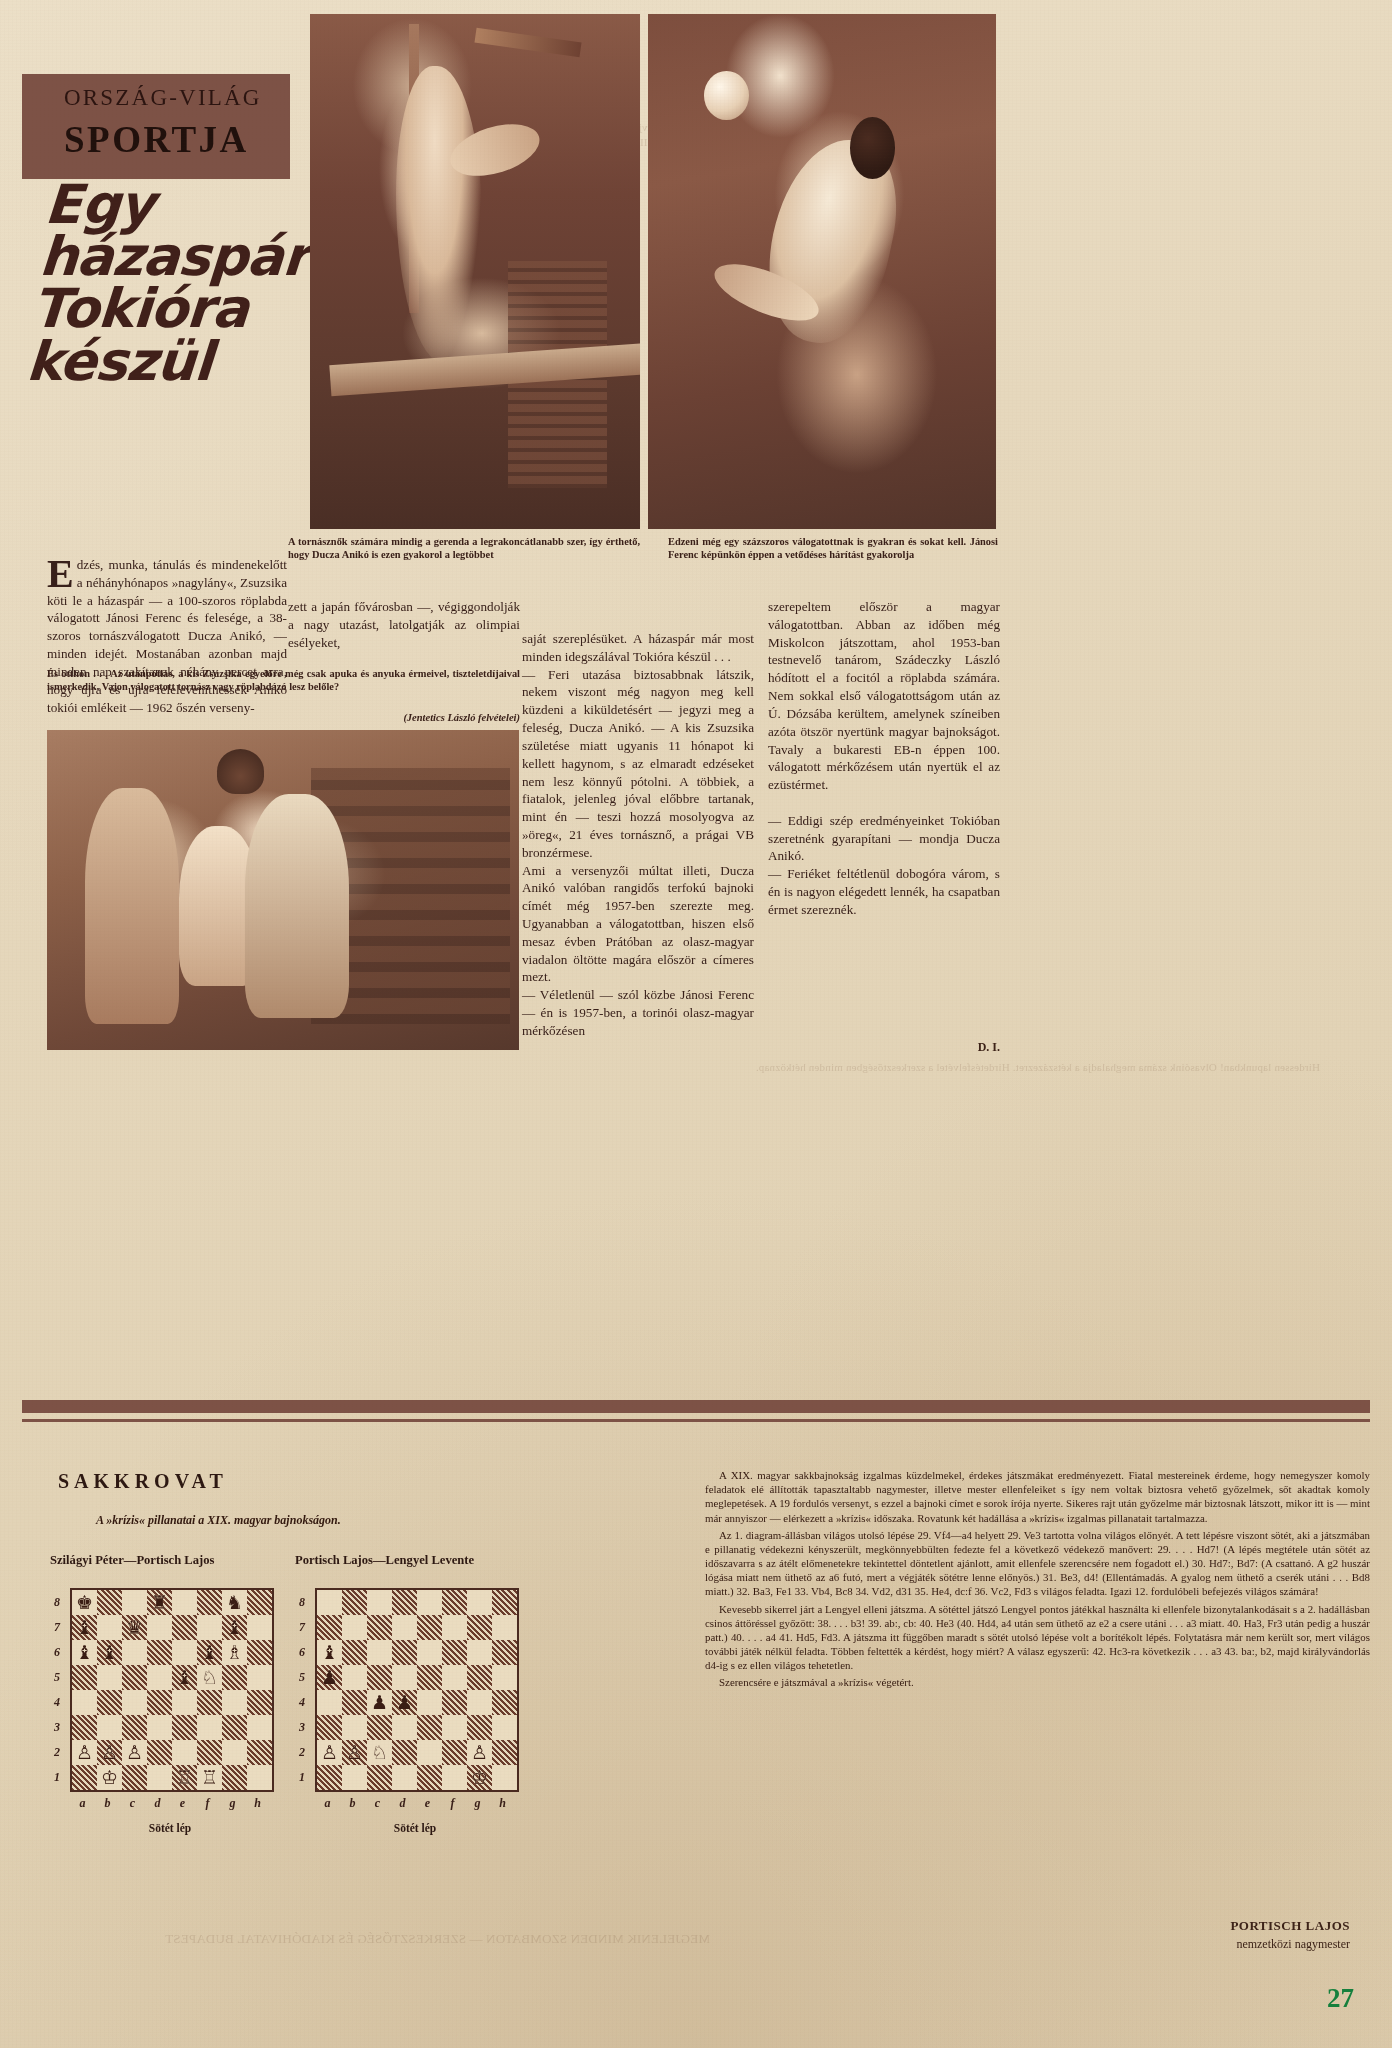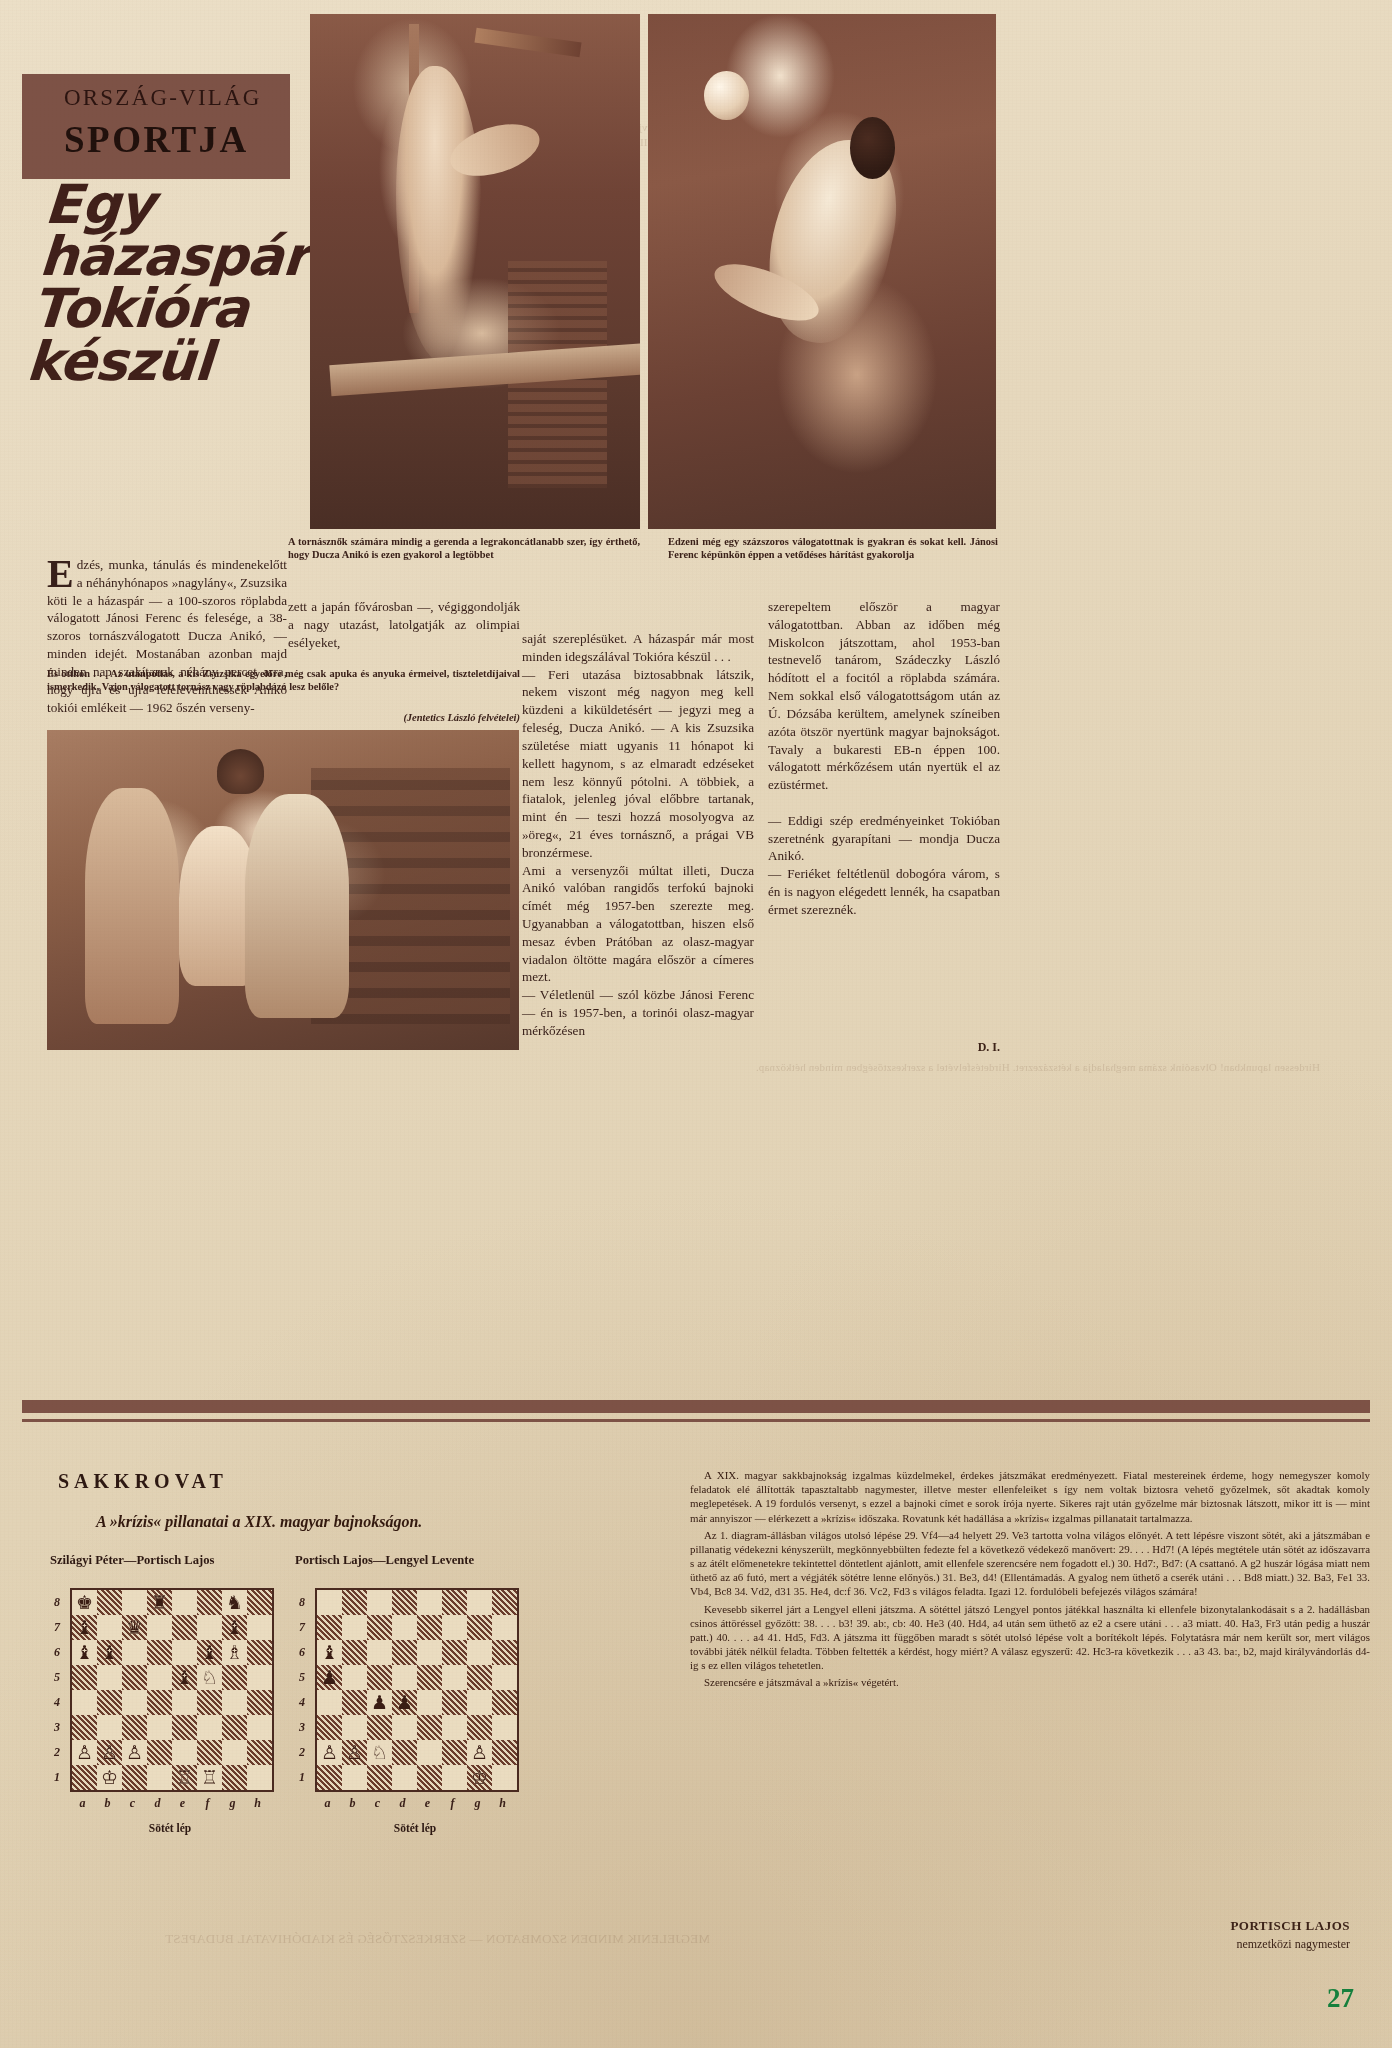--- a/index.html
+++ b/index.html
@@ -140,7 +140,7 @@
     position:absolute;font-size:10.9px;line-height:1.3;text-align:justify;
     color:#33190f;font-family:"Liberation Serif",serif;
   }
-  .chess-text p{margin:0 0 3px 0;text-indent:14px;}
+  .chess-text p{margin:0 0 3px 15px;text-indent:14px;}
   .pageno{
     position:absolute;right:38px;bottom:34px;
     font-size:27px;font-weight:bold;color:#15803d;

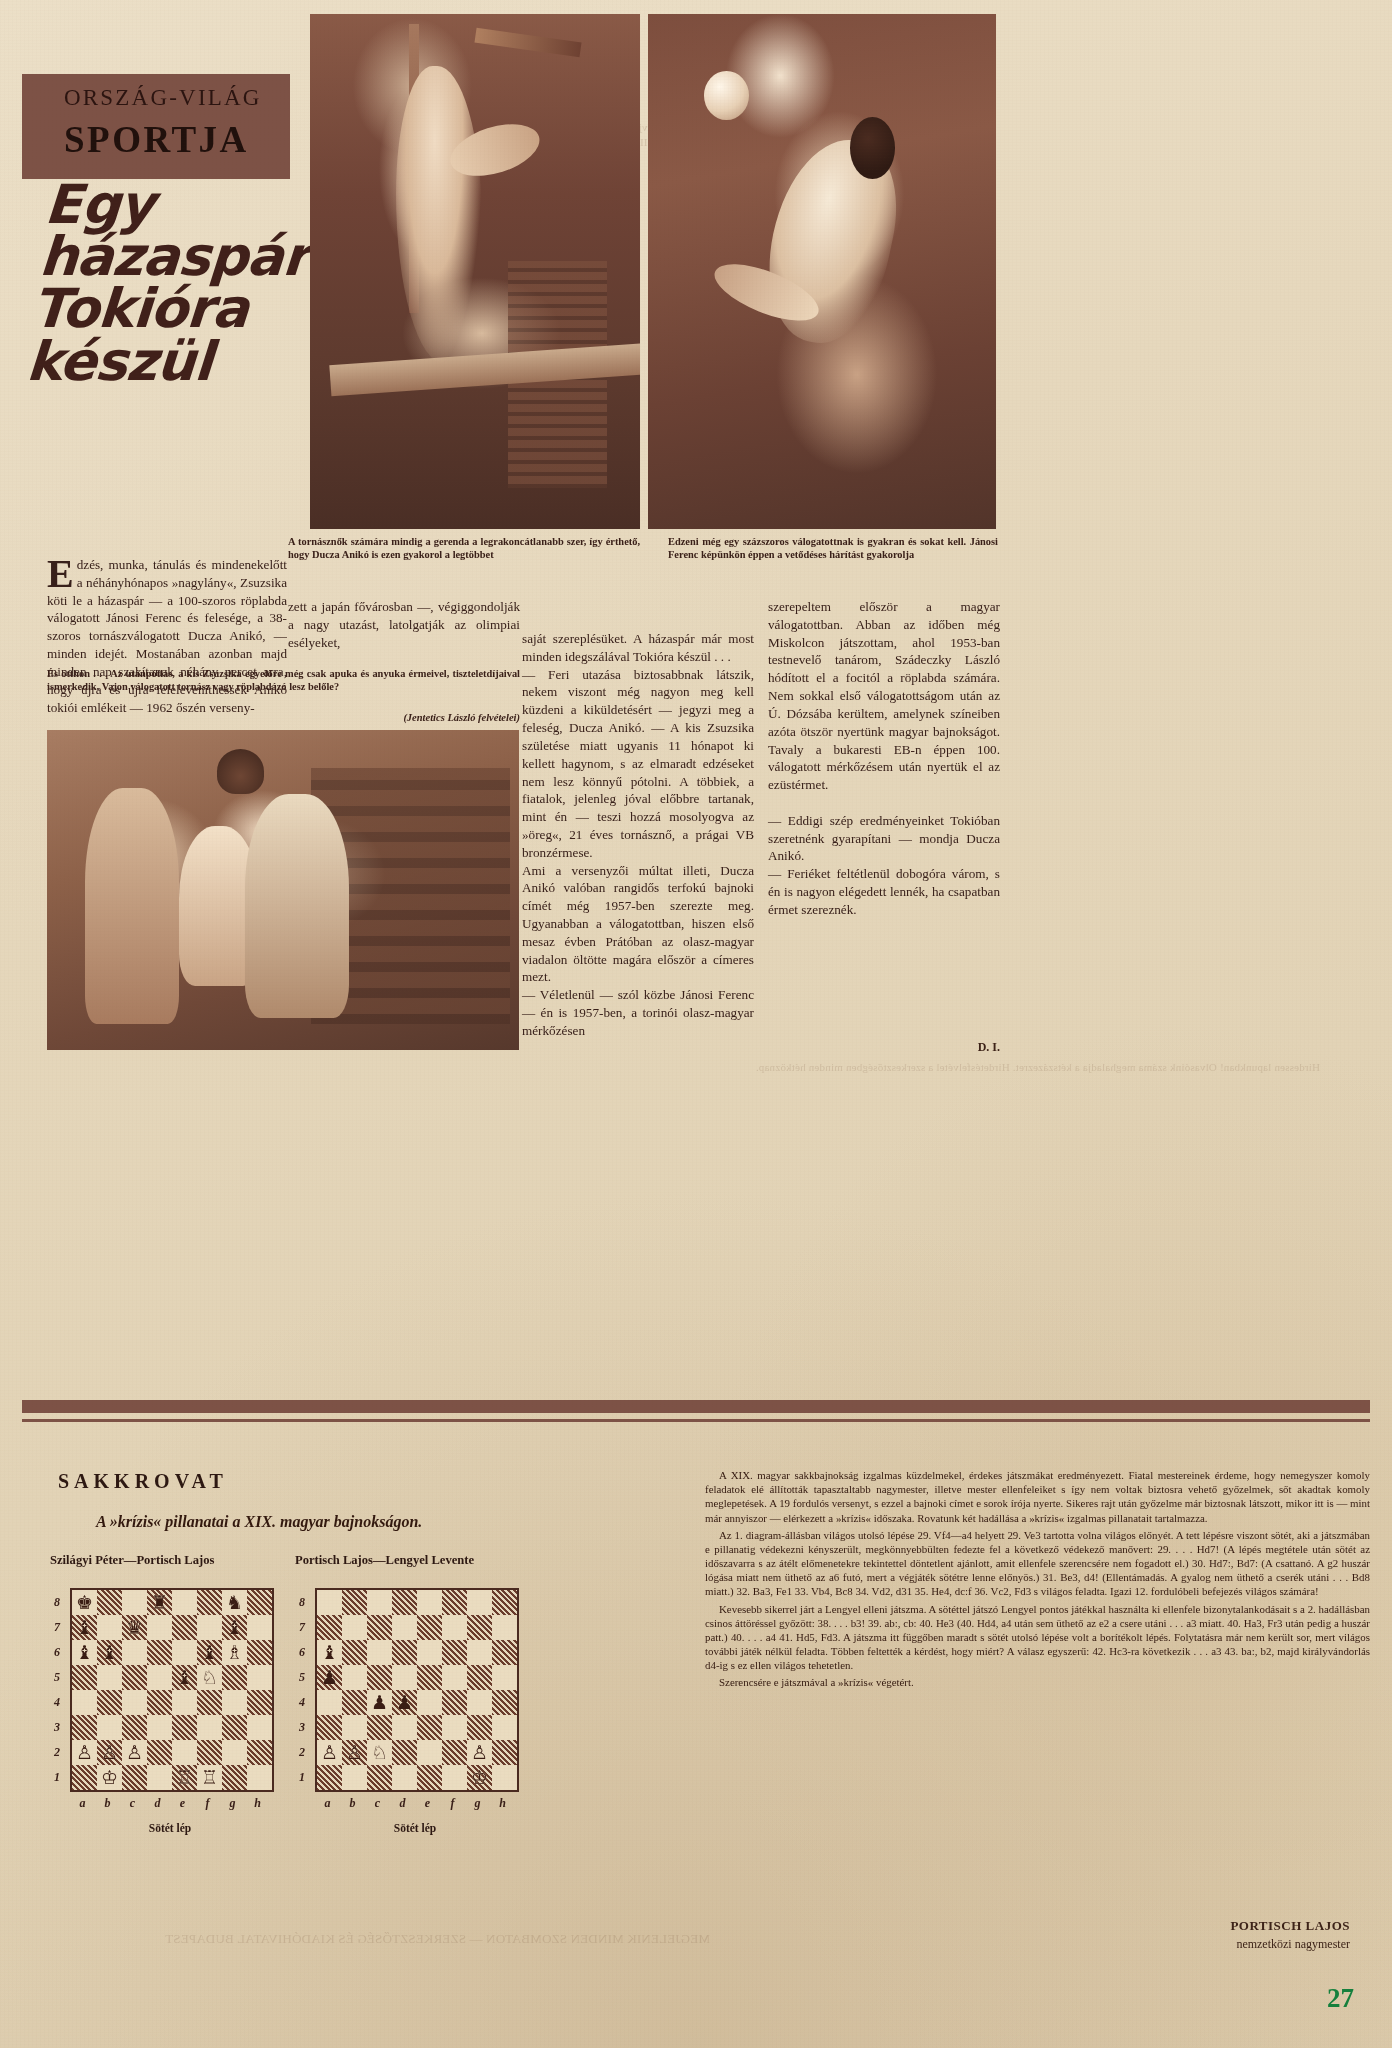--- a/index.html
+++ b/index.html
@@ -113,7 +113,7 @@
   }
   .sakk-sub{
     position:absolute;left:96px;top:1513px;
-    font-size:16px;font-style:italic;font-weight:bold;color:#33190f;
+    font-size:12px;font-style:italic;font-weight:bold;color:#33190f;
   }
   .game-label{
     position:absolute;font-size:12.6px;font-weight:bold;color:#2d1812;

